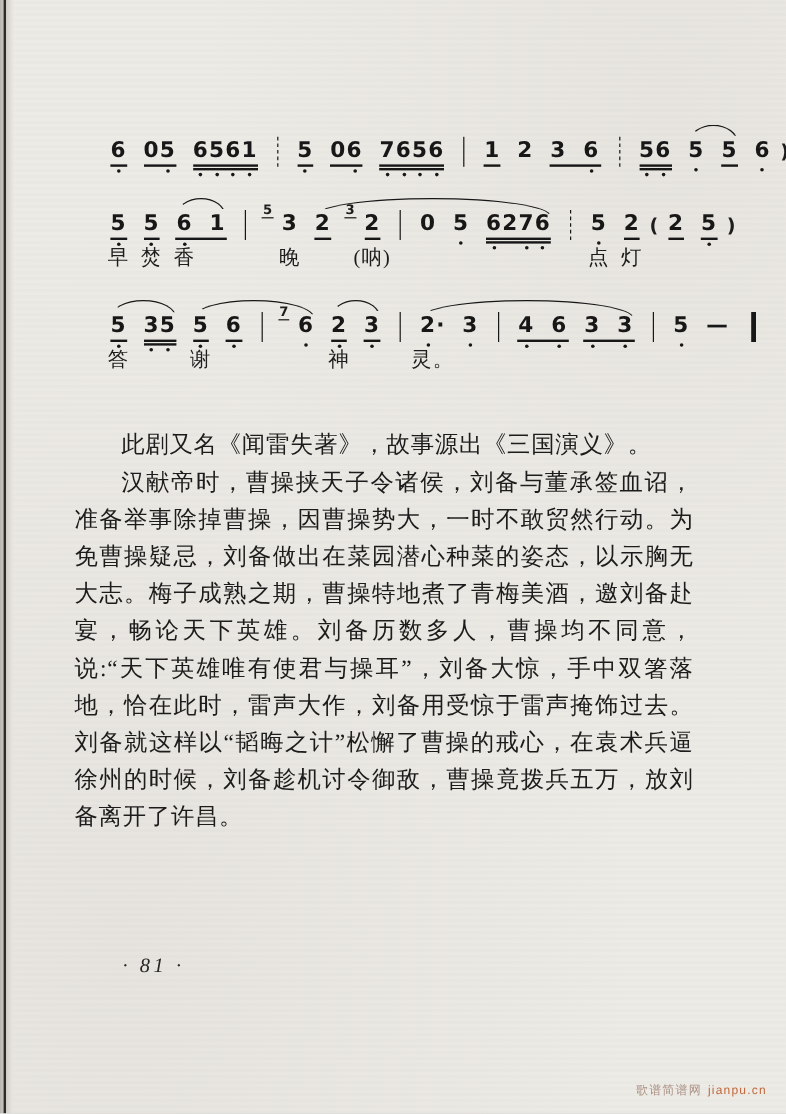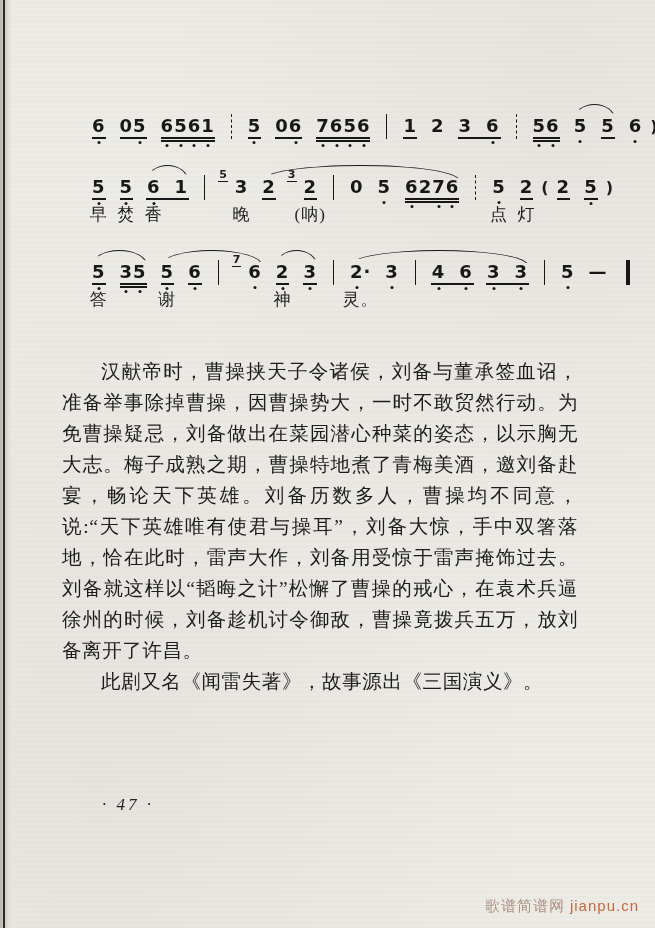--- a/index.html
+++ b/index.html
@@ -354,8 +354,8 @@
     </div>
 
   <div class="text-block">
+    <p>此剧又名《闻雷失著》，故事源出《三国演义》。</p>
     <p>汉献帝时，曹操挟天子令诸侯，刘备与董承签血诏，准备举事除掉曹操，因曹操势大，一时不敢贸然行动。为免曹操疑忌，刘备做出在菜园潜心种菜的姿态，以示胸无大志。梅子成熟之期，曹操特地煮了青梅美酒，邀刘备赴宴，畅论天下英雄。刘备历数多人，曹操均不同意，说:“天下英雄唯有使君与操耳”，刘备大惊，手中双箸落地，恰在此时，雷声大作，刘备用受惊于雷声掩饰过去。刘备就这样以“韬晦之计”松懈了曹操的戒心，在袁术兵逼徐州的时候，刘备趁机讨令御敌，曹操竟拨兵五万，放刘备离开了许昌。</p>
-    <p>此剧又名《闻雷失著》，故事源出《三国演义》。</p>
   </div>
 
   <div class="page-number">· 47 ·</div>

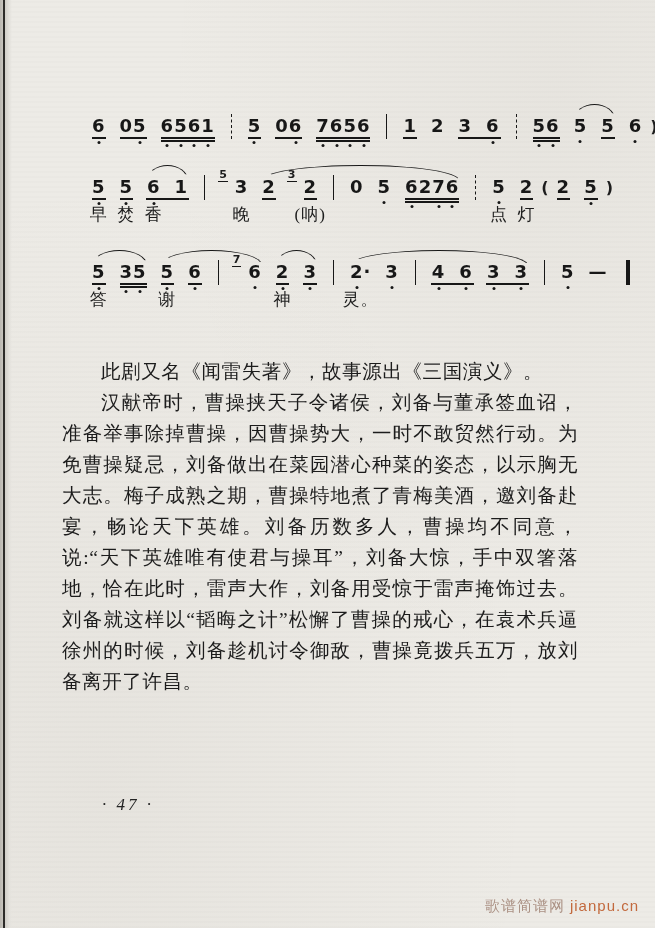--- a/index.html
+++ b/index.html
@@ -358,7 +358,7 @@
     <p>汉献帝时，曹操挟天子令诸侯，刘备与董承签血诏，准备举事除掉曹操，因曹操势大，一时不敢贸然行动。为免曹操疑忌，刘备做出在菜园潜心种菜的姿态，以示胸无大志。梅子成熟之期，曹操特地煮了青梅美酒，邀刘备赴宴，畅论天下英雄。刘备历数多人，曹操均不同意，说:“天下英雄唯有使君与操耳”，刘备大惊，手中双箸落地，恰在此时，雷声大作，刘备用受惊于雷声掩饰过去。刘备就这样以“韬晦之计”松懈了曹操的戒心，在袁术兵逼徐州的时候，刘备趁机讨令御敌，曹操竟拨兵五万，放刘备离开了许昌。</p>
   </div>
 
-  <div class="page-number">· 47 ·</div>
+  <div class="page-number">· 81 ·</div>
 
   <div class="watermark">
     <span class="wm-name">歌谱简谱网</span><span class="wm-url">jianpu.cn</span>

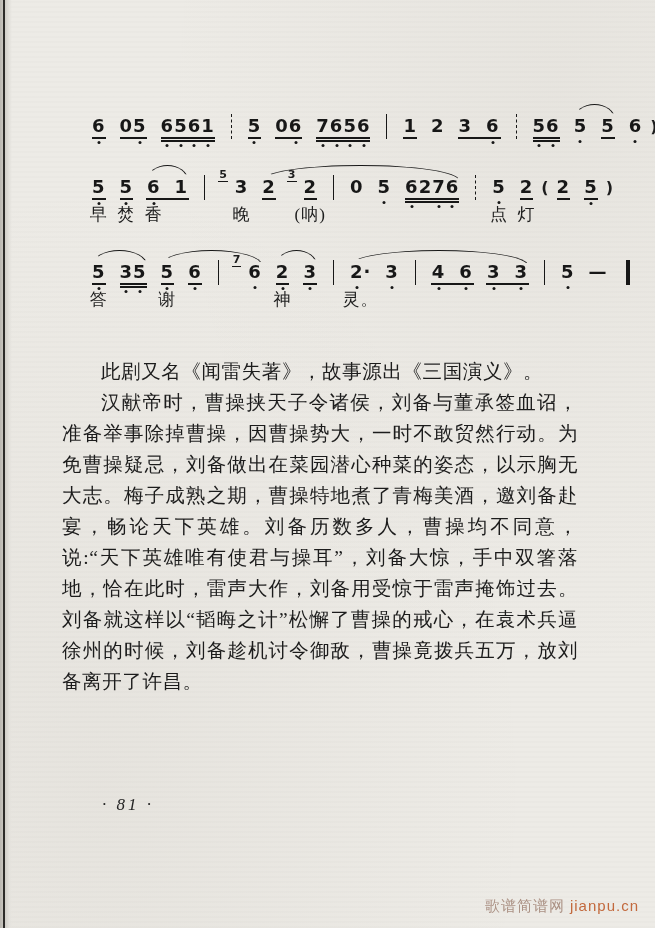--- a/index.html
+++ b/index.html
@@ -56,7 +56,7 @@
      text-align:justify;letter-spacing:.6px;color:#1c1c1c;}
   .page-number{position:absolute;top:795px;left:102px;font-style:italic;
      font-size:17px;letter-spacing:3px;color:#242424;}
-  .watermark{position:absolute;right:16px;bottom:12px;font-size:15px;letter-spacing:1px;}
+  .watermark{position:absolute;right:16px;bottom:12px;font-size:10px;letter-spacing:1px;}
   .wm-name{color:#ab9184;font-family:"Liberation Serif","DejaVu Serif",serif;margin-right:5px;}
   .wm-url{color:#c2693d;font-family:"Liberation Sans","DejaVu Sans",sans-serif;}
 </style>

